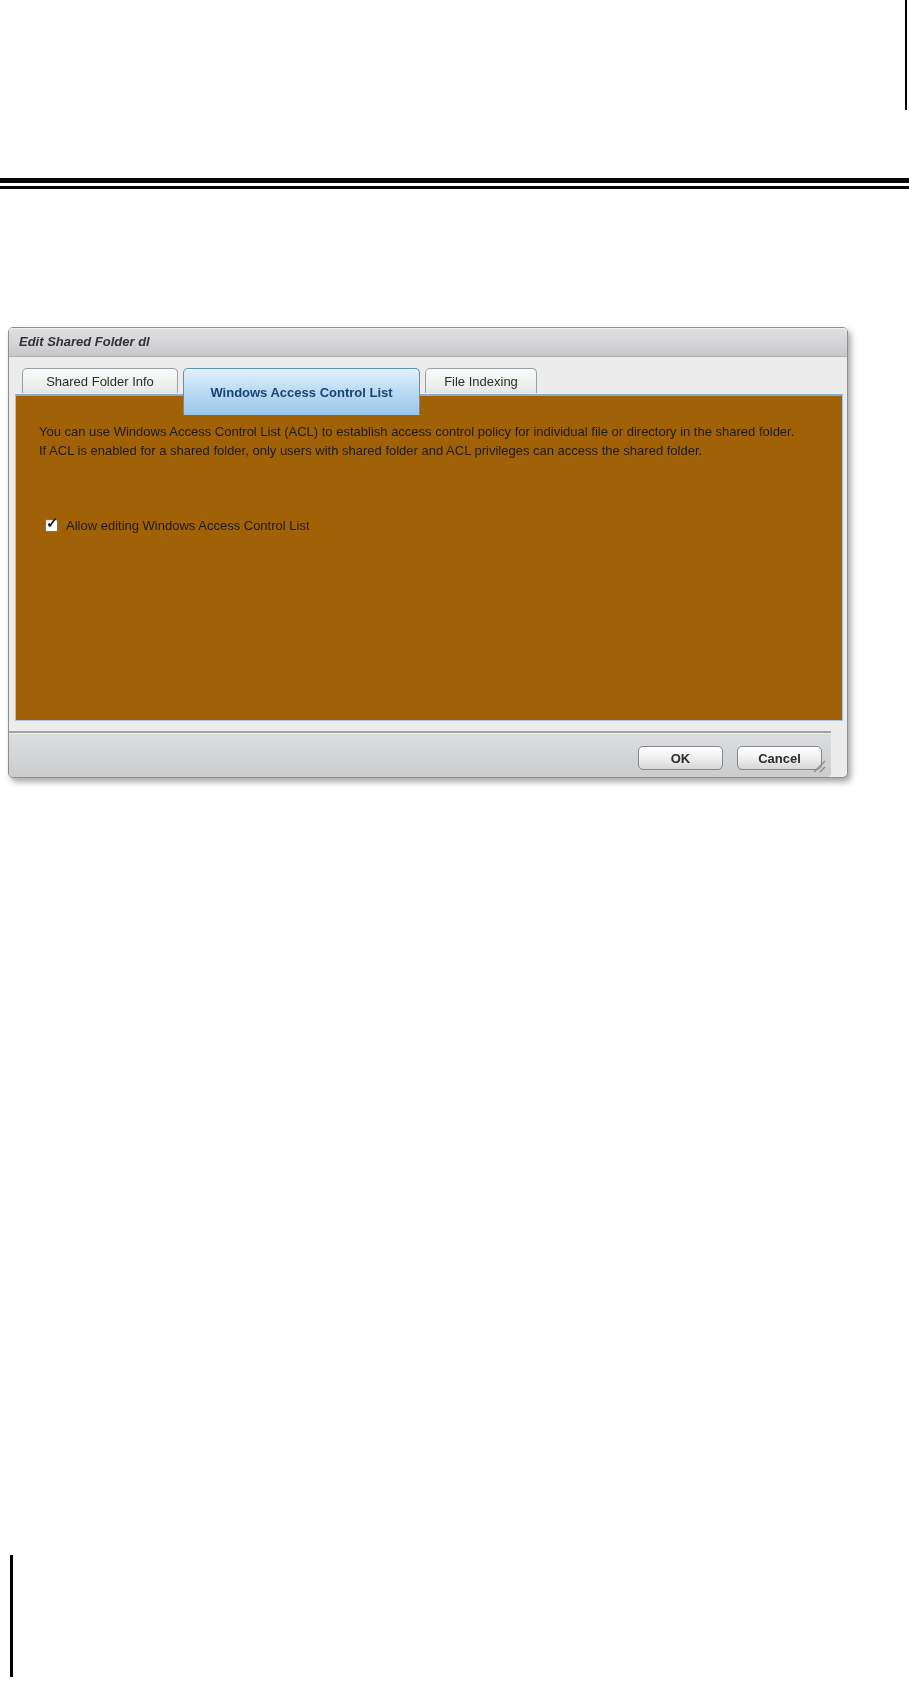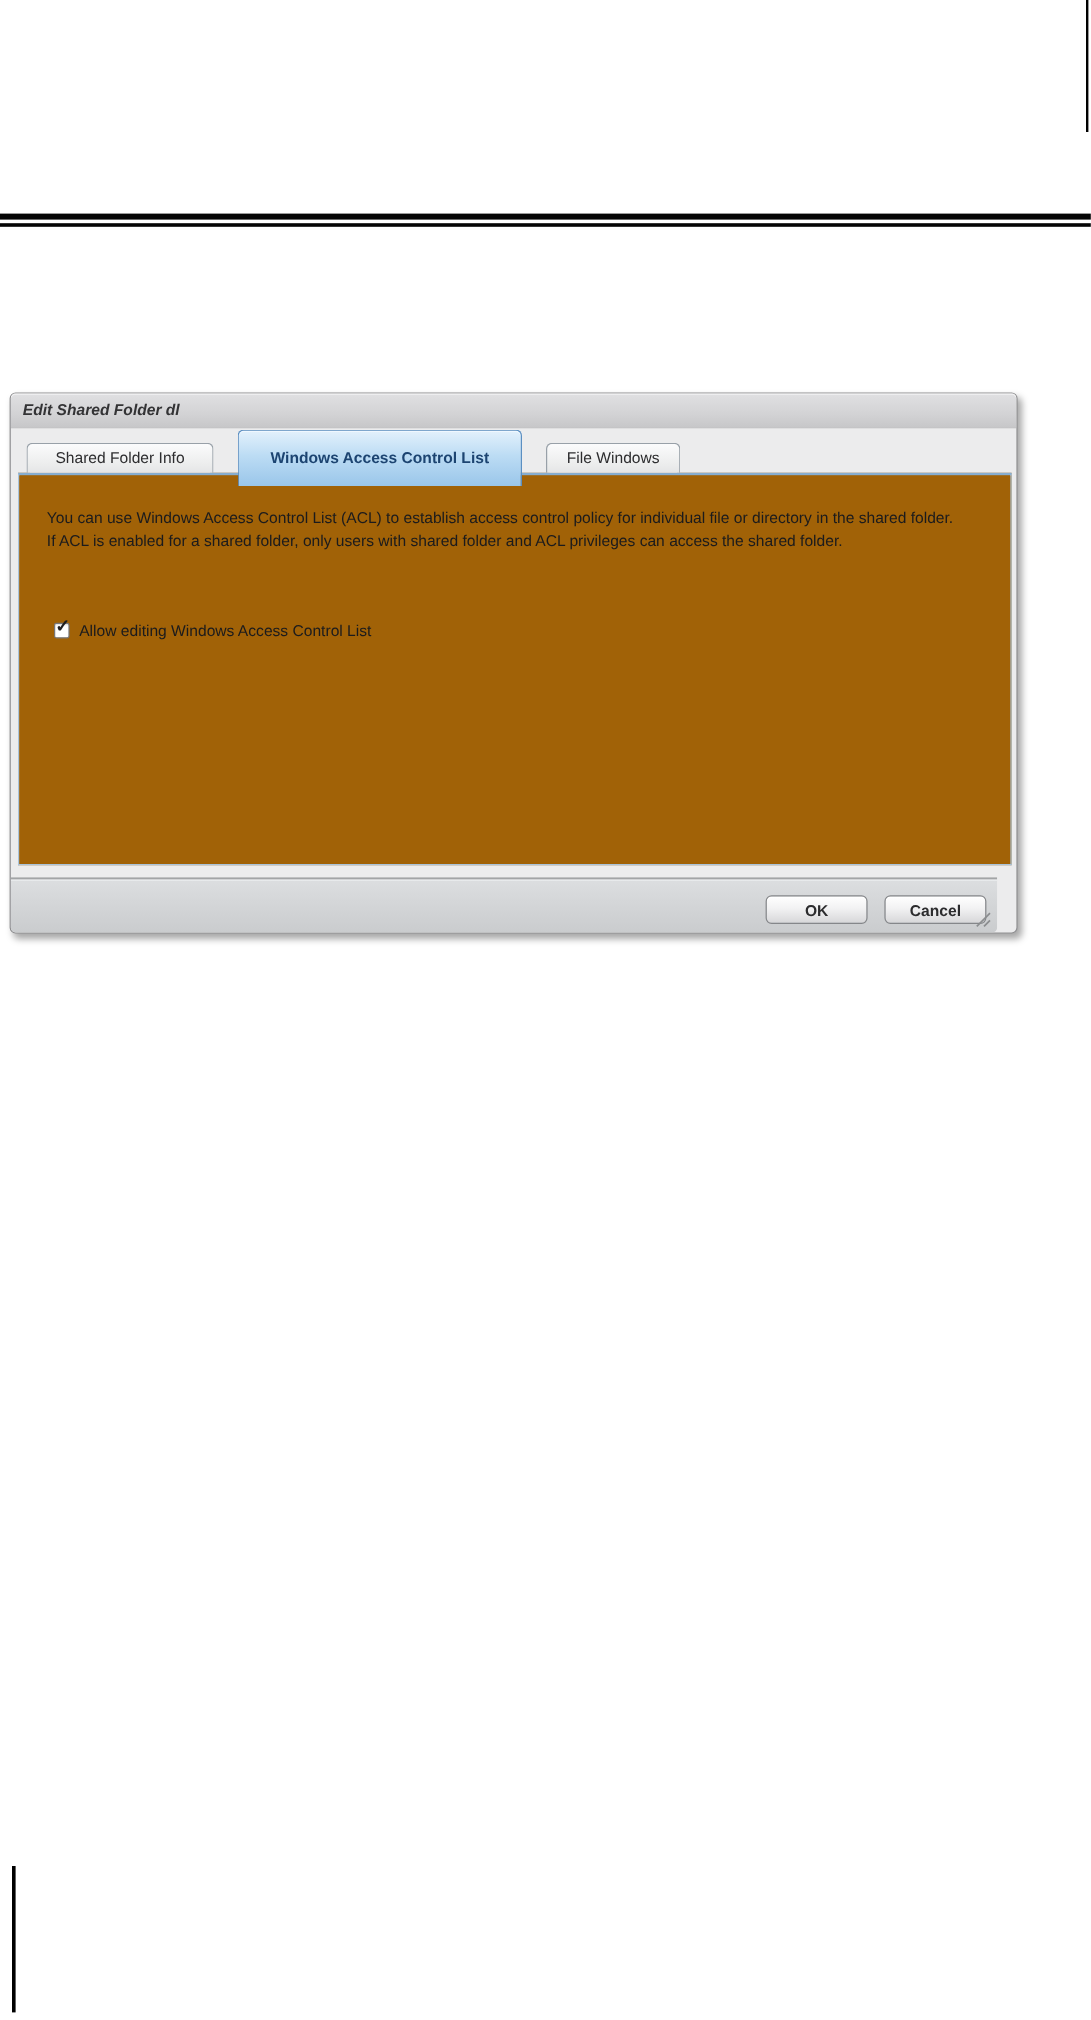--- a/index.html
+++ b/index.html
@@ -38,7 +38,7 @@
   }
   .tabstrip {
     position: absolute; left: 13px; top: 40px; right: 6px; height: 26px;
-    display: flex; gap: 20px; align-items: center;
+    display: flex; gap: 5px; align-items: flex-start;
     z-index: 2;
   }
   .tab {

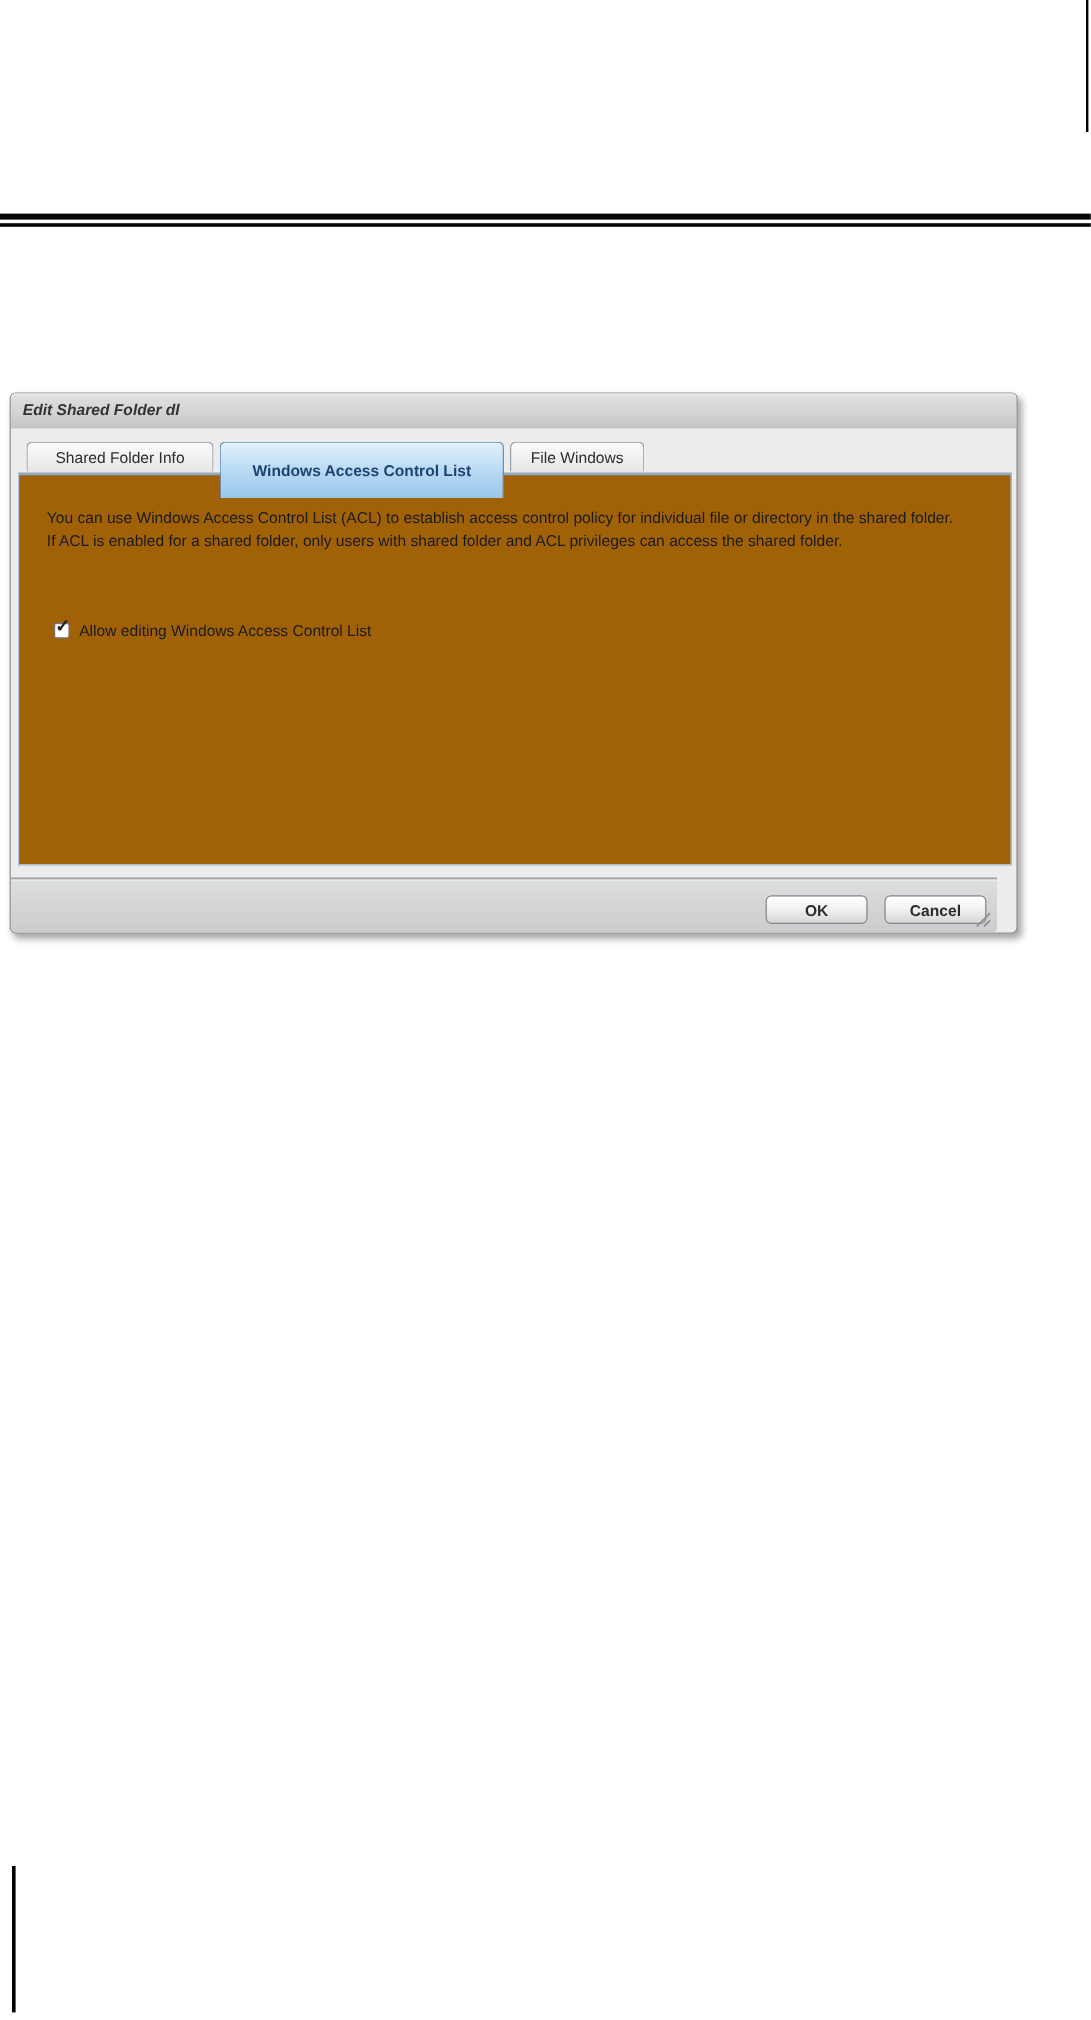--- a/index.html
+++ b/index.html
@@ -139,7 +139,7 @@
       <span>Windows Access Control List</span>
     </div>
     <div class="tab tab-3">
-      <span>File Windows</span>
+      <span>File Indexing</span>
     </div>
   </div>
 

